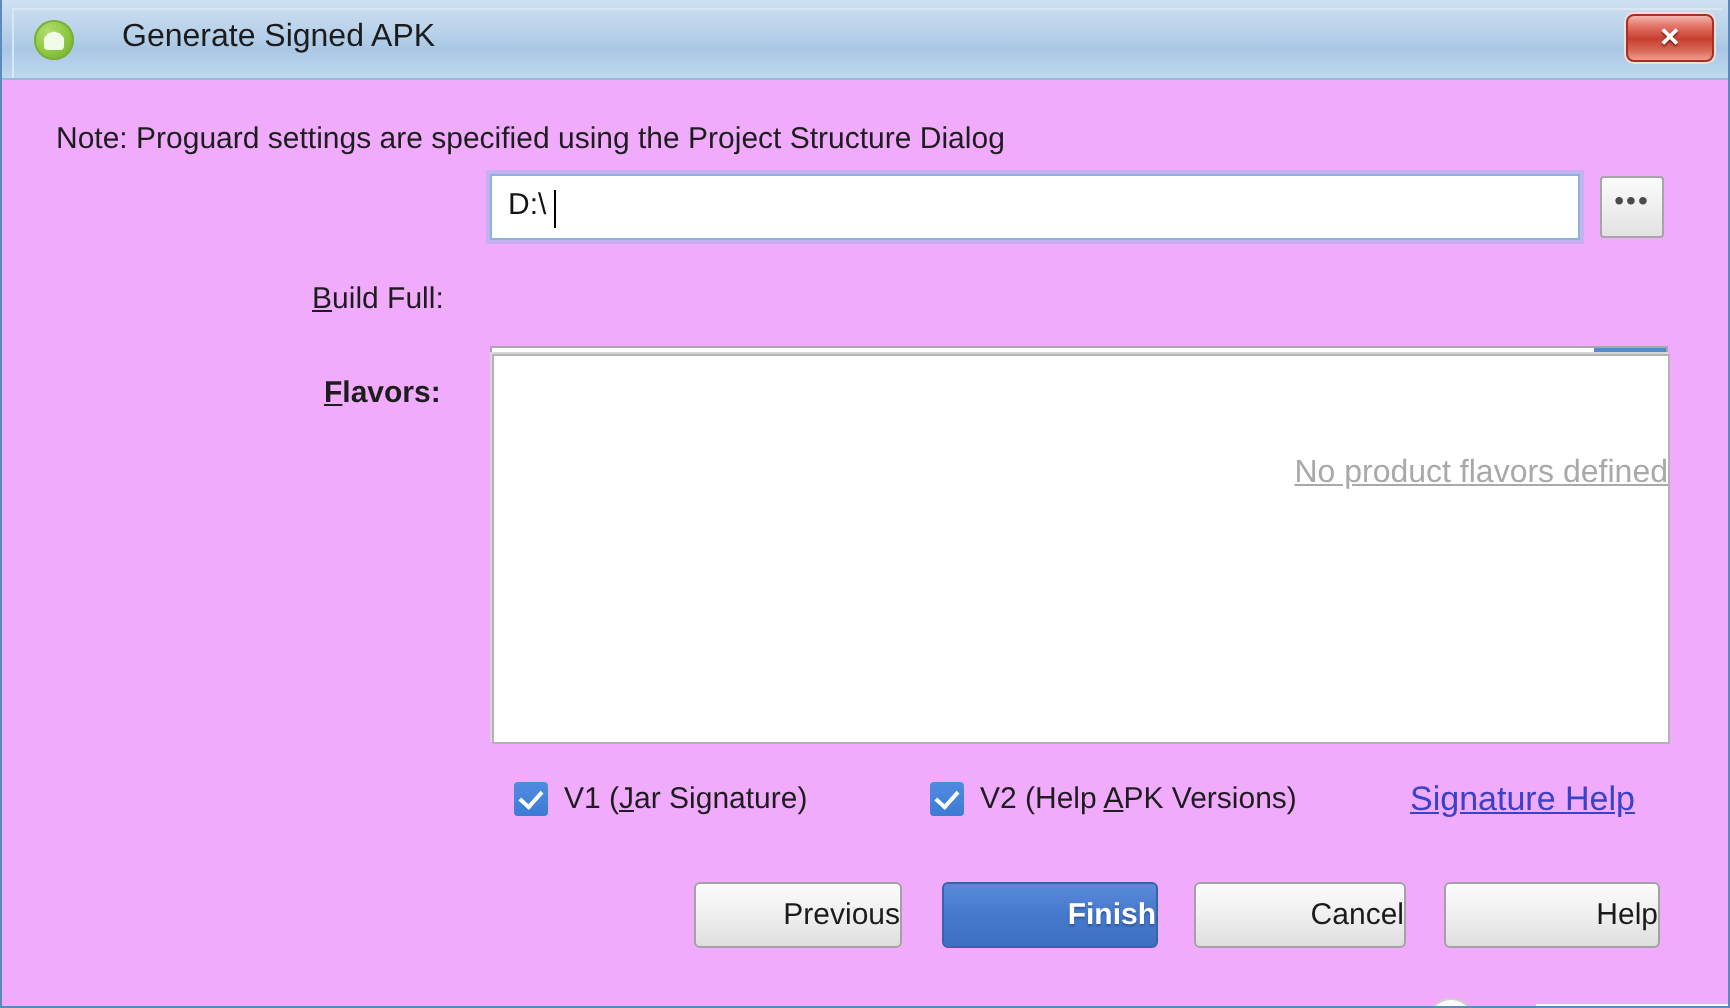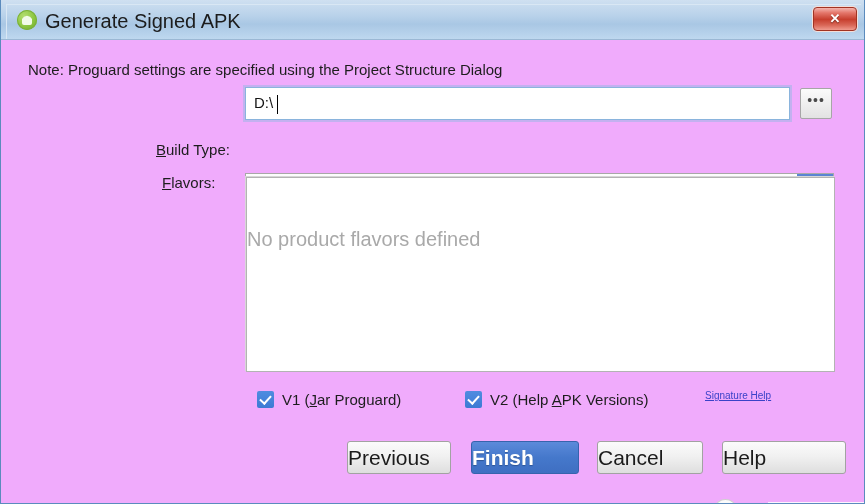--- a/index.html
+++ b/index.html
@@ -55,8 +55,8 @@
   }
   #title-text {
     position: absolute;
-    left: 44px; top: 10px;
-    font-size: 20px;
+    left: 60px; top: 10px;
+    font-size: 16px;
     color: #1c1c1c;
     white-space: nowrap;
   }

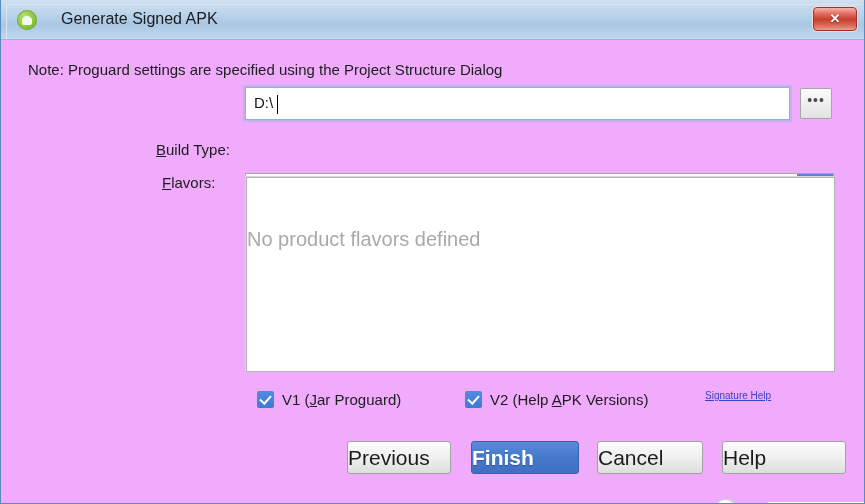--- a/index.html
+++ b/index.html
@@ -303,7 +303,7 @@
       <span class="dots">•••</span>
     </div>
 
-    <div class="lbl" id="lbl-build"><u>B</u><span>uild Type:</span></div>
+    <div class="lbl" id="lbl-build"><u>B</u><span>uild Full:</span></div>
 
     <div id="build-combo">
       <span id="build-value">release</span>

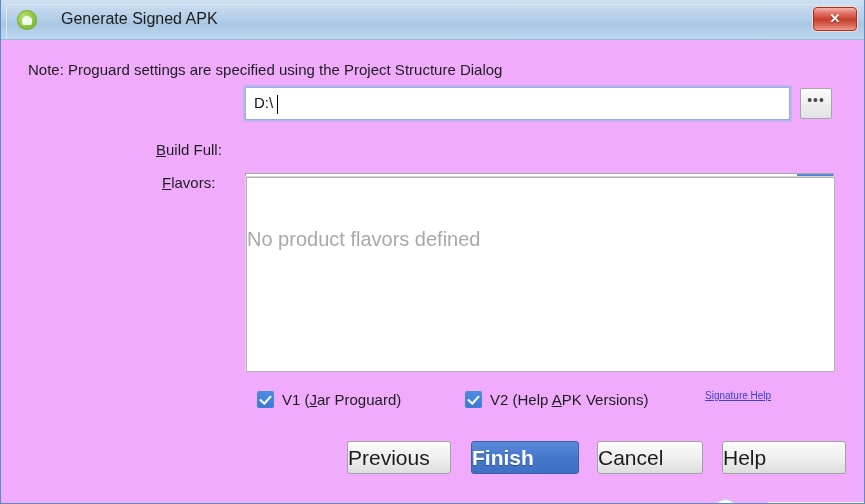--- a/index.html
+++ b/index.html
@@ -96,7 +96,7 @@
 
   #lbl-dest  { left: 27px;  top: 54px; }
   #lbl-build { left: 155px; top: 101px; }
-  #lbl-flav  { left: 161px; top: 134px; }
+  #lbl-flav  { left: 161px; top: 148px; font-weight: bold; }
   #lbl-sig   { left: 68px;  top: 351px; }
 
   

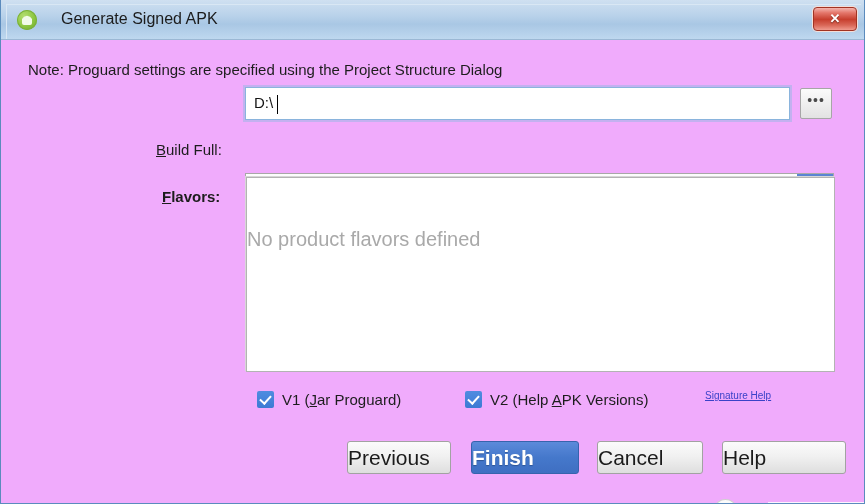--- a/index.html
+++ b/index.html
@@ -184,9 +184,10 @@
   #flavors-empty {
     position: absolute;
     left: 0; right: 0; top: 50px;
-    text-align: left;
-    font-size: 20px;
+    text-align: right;
+    font-size: 16px;
     color: #a9a9a9;
+    text-decoration: underline;
   }
 
   

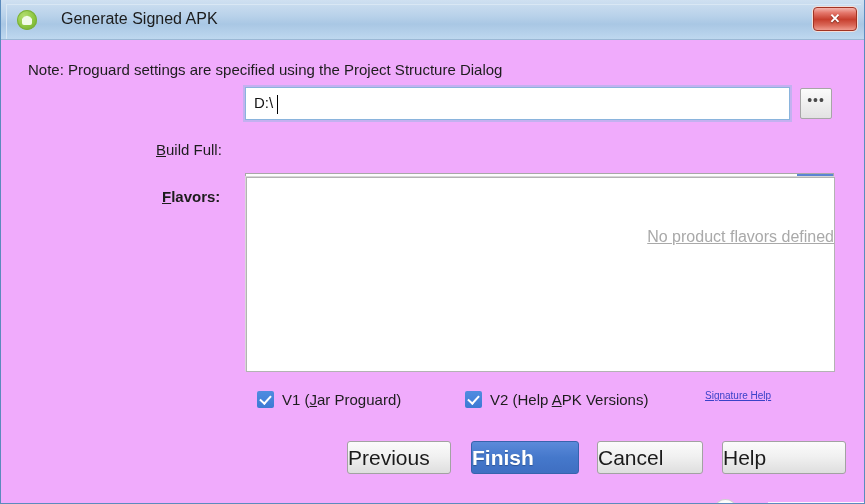--- a/index.html
+++ b/index.html
@@ -321,7 +321,7 @@
 
 
     <span class="cb" id="cb-v1"></span>
-    <div class="lbl" id="lbl-v1"><span>V1 (</span><u>J</u><span>ar Proguard)</span></div>
+    <div class="lbl" id="lbl-v1"><span>V1 (</span><u>J</u><span>ar Signature)</span></div>
 
     <span class="cb" id="cb-v2"></span>
     <div class="lbl" id="lbl-v2"><span>V2 (Help </span><u>A</u><span>PK Versions)</span></div>

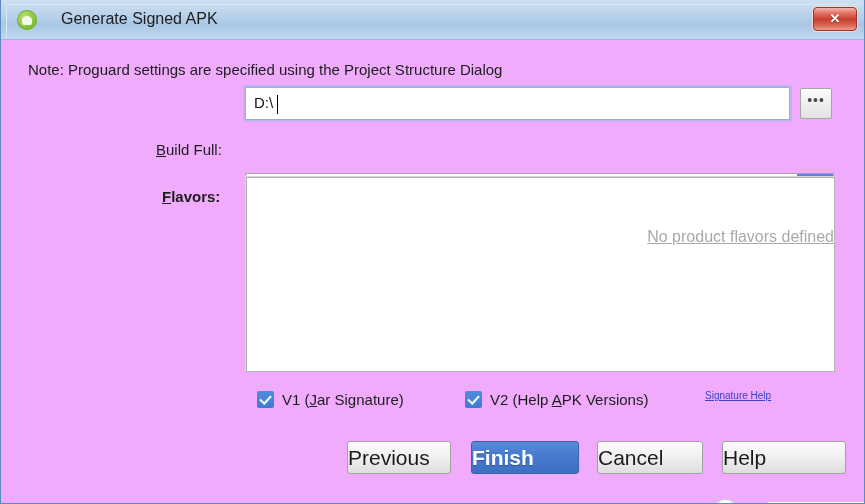--- a/index.html
+++ b/index.html
@@ -215,7 +215,7 @@
   #sig-help {
     position: absolute;
     left: 704px; top: 350px;
-    font-size: 10px;
+    font-size: 17px;
     color: #3a42c8;
     text-decoration: underline;
     white-space: nowrap;

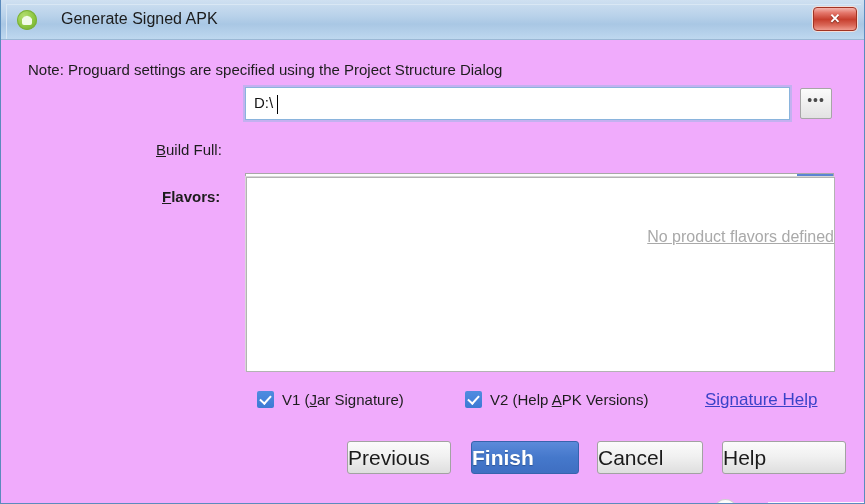--- a/index.html
+++ b/index.html
@@ -229,9 +229,9 @@
     background: linear-gradient(to bottom, #fbfbfb 0%, #f0f0f0 48%, #dedede 100%);
     border: 1px solid #a2a2a2;
     border-radius: 3px;
-    font-size: 21px;
+    font-size: 15px;
     color: #1b1b1b;
-    text-align: left;
+    text-align: right;
     line-height: 31px;
     cursor: pointer;
   }

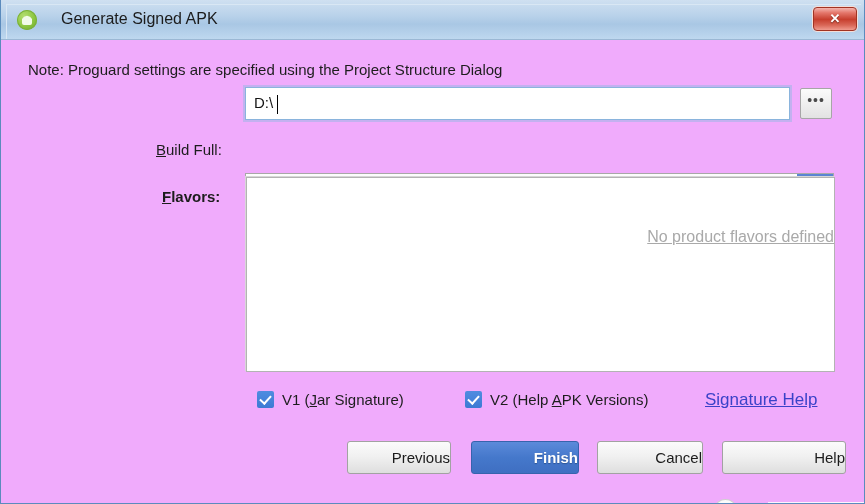--- a/index.html
+++ b/index.html
@@ -245,7 +245,7 @@
     text-shadow: 0 1px 1px rgba(30,60,110,.55);
   }
   #btn-cancel { left: 596px; top: 401px; width: 106px; }
-  #btn-help   { left: 721px; top: 401px; width: 124px; }
+  #btn-help   { left: 721px; top: 401px; width: 108px; }
 
   
   #wechat-mark {

